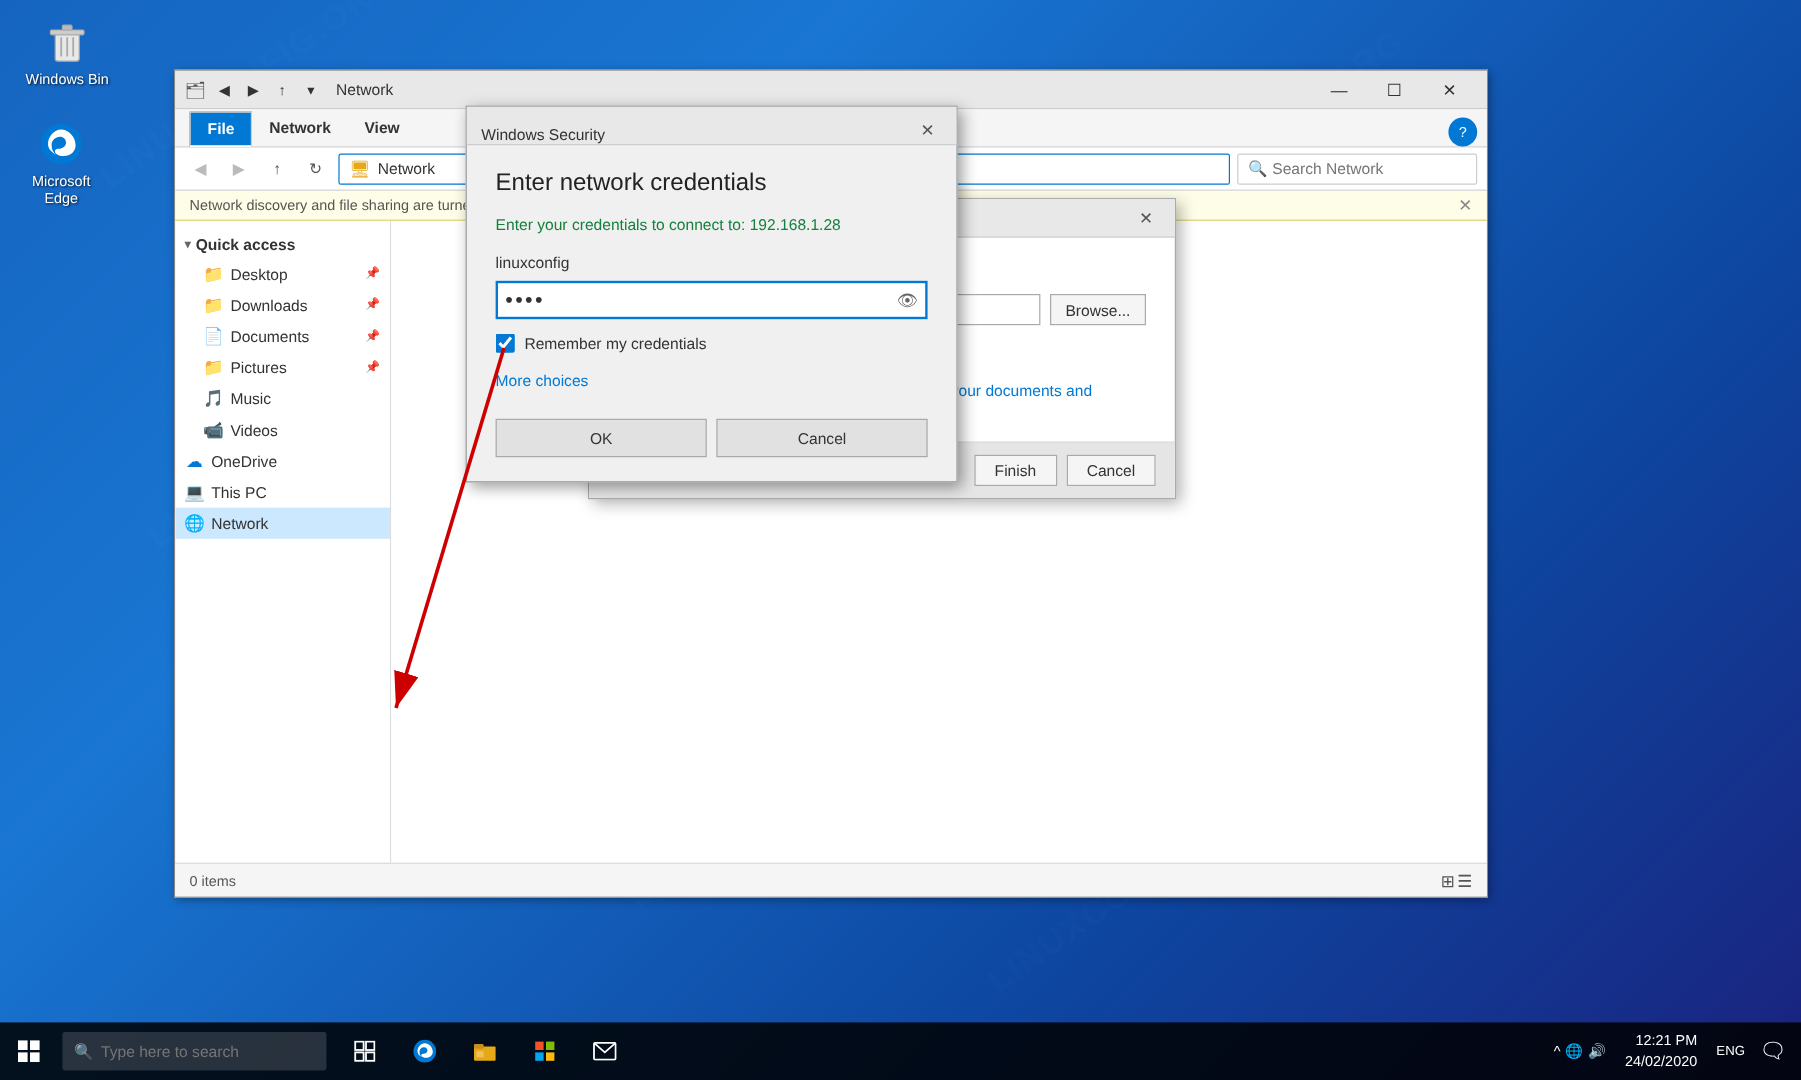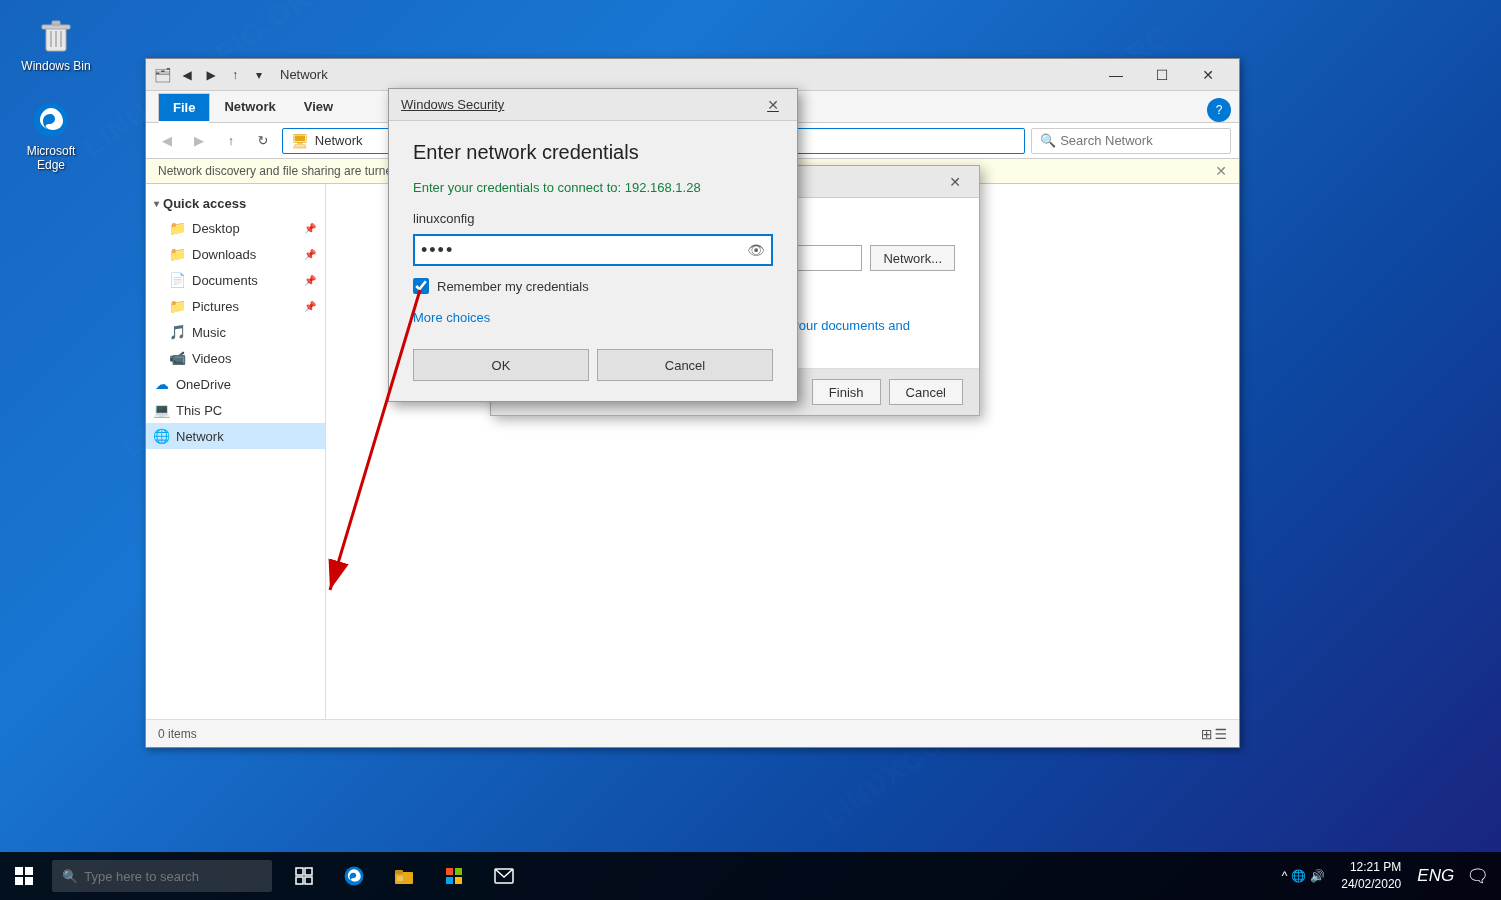--- a/index.html
+++ b/index.html
@@ -412,13 +412,12 @@
       height: 32px;
       background: #e8e8e8;
       display: flex;
-      align-items: center;
+      align-items: flex-end;
       padding: 0 12px;
       border-bottom: 1px solid #ccc;
       font-size: 13px;
       color: #333;
       font-weight: normal;
-      text-decoration: underline;
     }
     .dialog-title-text {
       flex: 1;

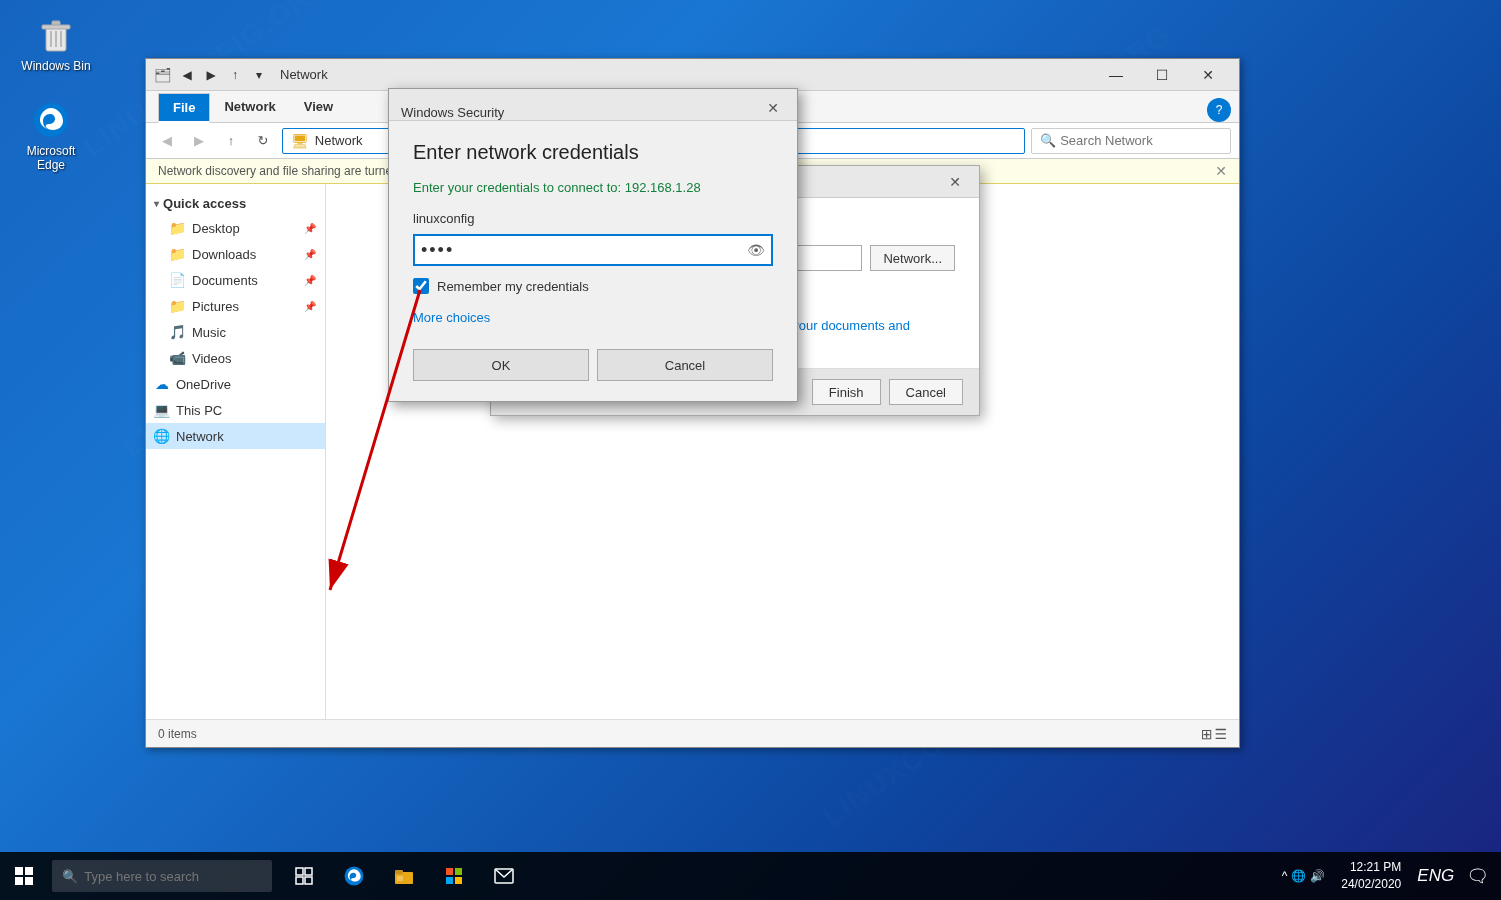--- a/index.html
+++ b/index.html
@@ -811,7 +811,7 @@
     </div>
     <div class="map-field-row">
       <input class="map-input" type="text" value="\\192.168.1.28" style="">
-      <button class="map-browse-btn">Network...</button>
+      <button class="map-browse-btn">Browse...</button>
     </div>
     <div class="map-checkbox-row">
       <input type="checkbox" checked="" style="">

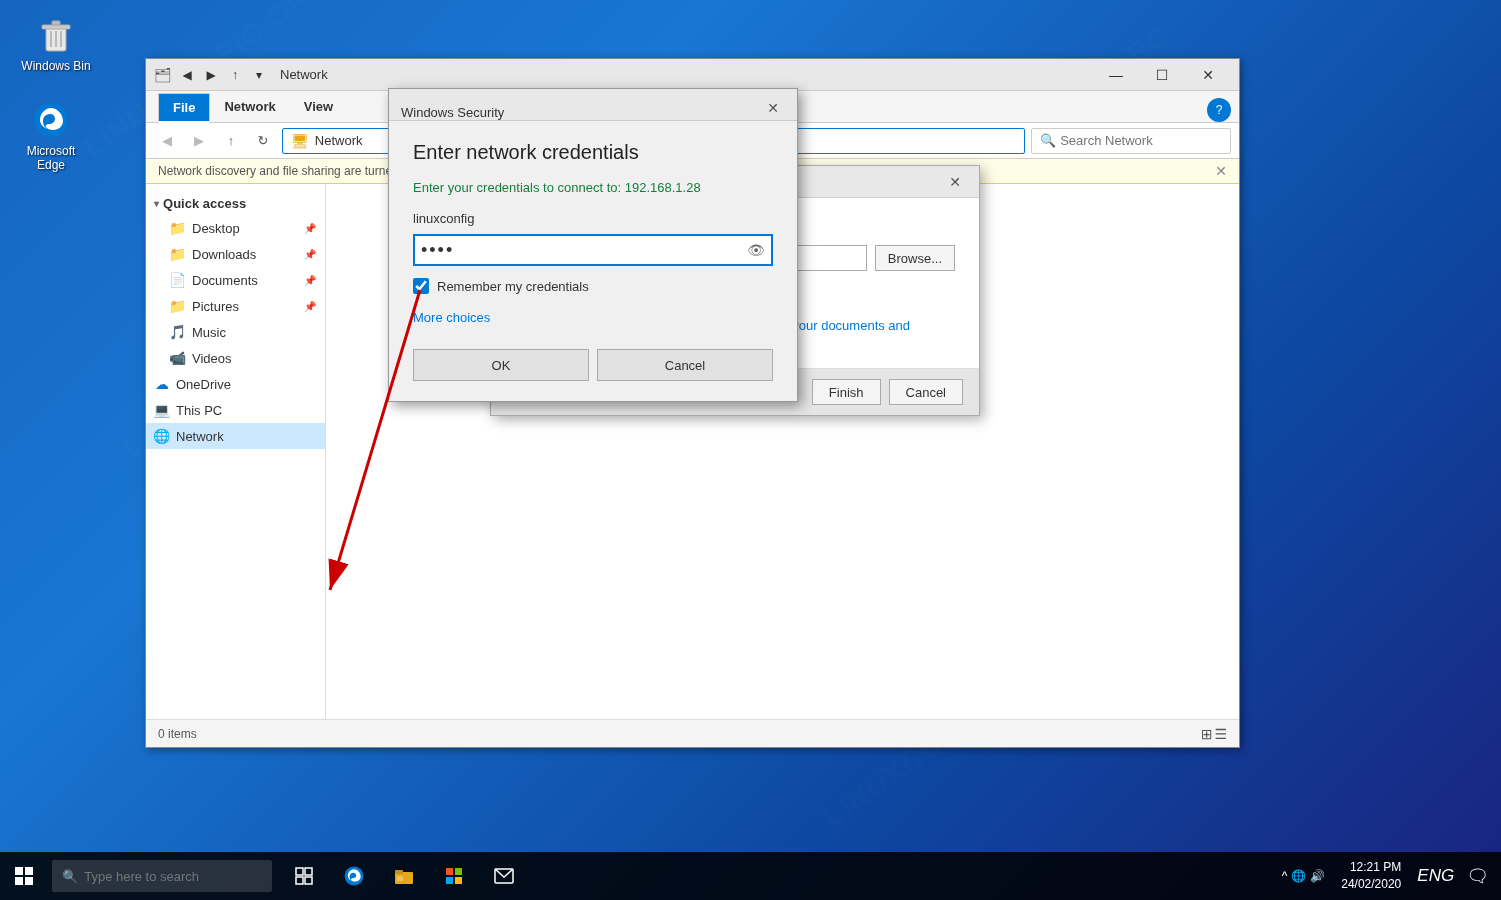--- a/index.html
+++ b/index.html
@@ -898,7 +898,7 @@
       <div>12:21 PM</div>
       <div>24/02/2020</div>
     </div>
-    <div style="color:white;font-size:17px;padding:0 4px;font-style:italic;">ENG</div>
+    <div style="color:white;font-size:11px;padding:0 4px;">ENG</div>
     <div style="color:white;font-size:18px;cursor:pointer;padding:0 4px;">🗨</div>
   </div>
 </div>

